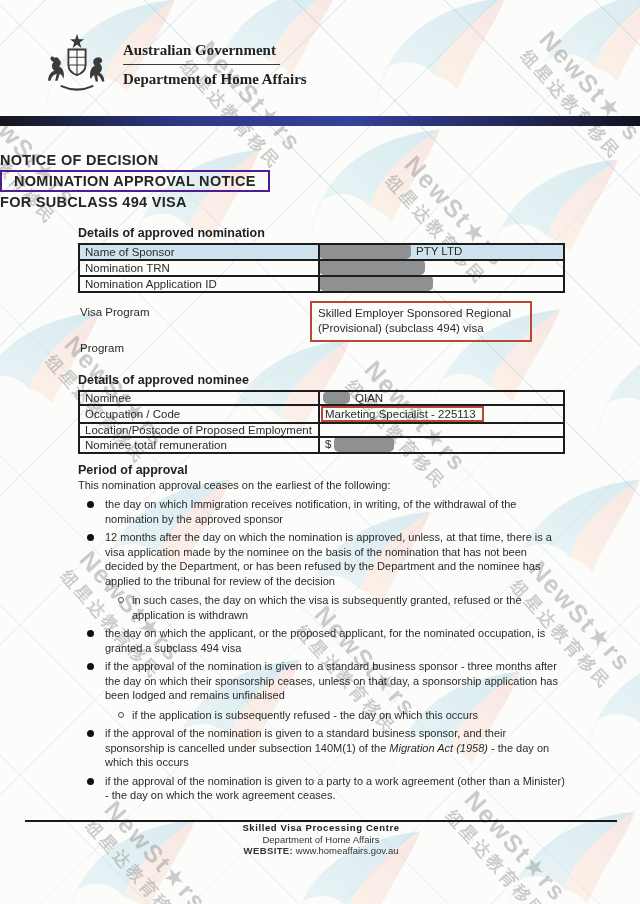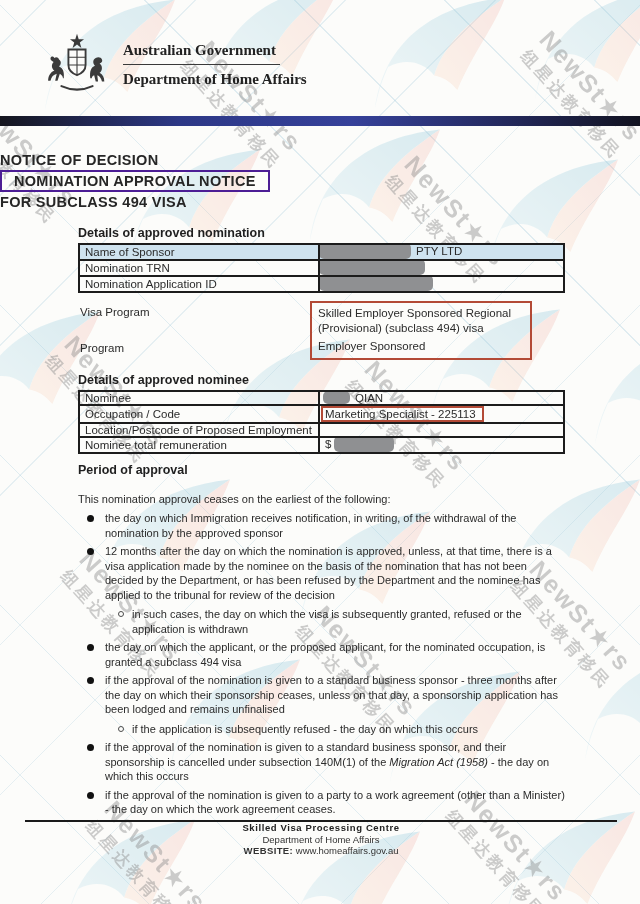--- a/index.html
+++ b/index.html
@@ -269,7 +269,6 @@
       <div class="visa-redbox">
         <div>Skilled Employer Sponsored Regional</div>
         <div>(Provisional) (subclass 494) visa</div>
-        <div class="visa-stream">Employer Sponsored</div>
       </div>
     </div>
 

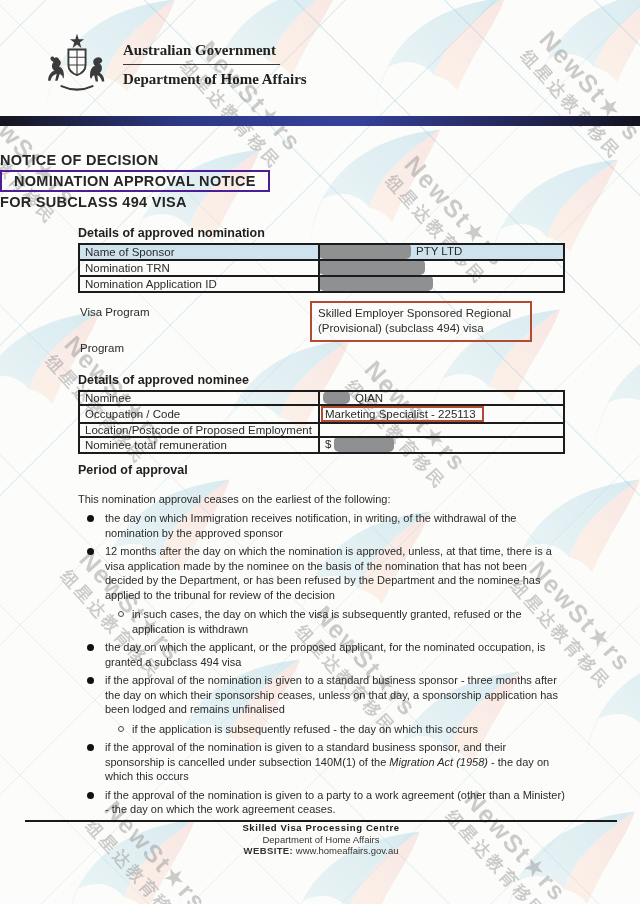--- a/index.html
+++ b/index.html
@@ -64,7 +64,7 @@
 
   
   .approval { margin-top:9px; font-size:11px; }
-  .approval .intro { margin-top:15px; line-height:15px; font-size:11px; }
+  .approval .intro { margin-top:1px; line-height:15px; font-size:11px; }
   .bullet { position:relative; padding-left:27px; margin-top:4px; line-height:14.5px; width:487px; }
   .bullet .dot { position:absolute; left:9px; top:4px; width:7px; height:7px;
                  background:#111; border-radius:50%; }

